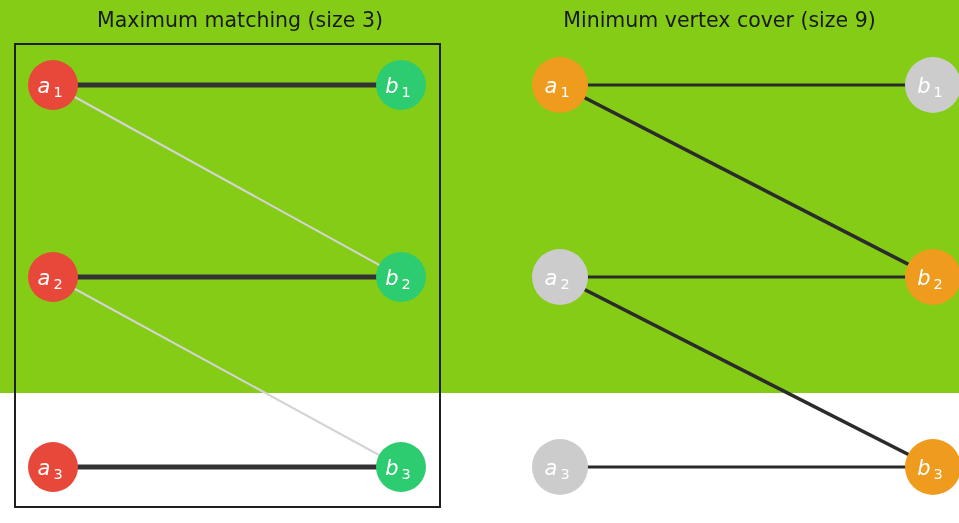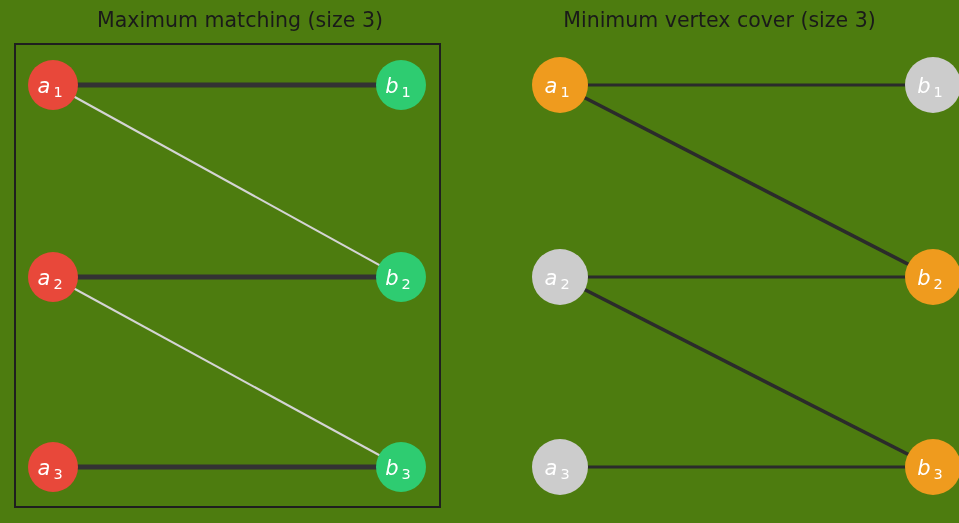--- a/index.html
+++ b/index.html
@@ -16,8 +16,8 @@
   .figure {
     position: relative;
     width: 959px;
-    height: 523px;
-    background: #4d7c0f;
+    height: 393px;
+    background: #84cc16;
   }
   .panel {
     position: absolute;

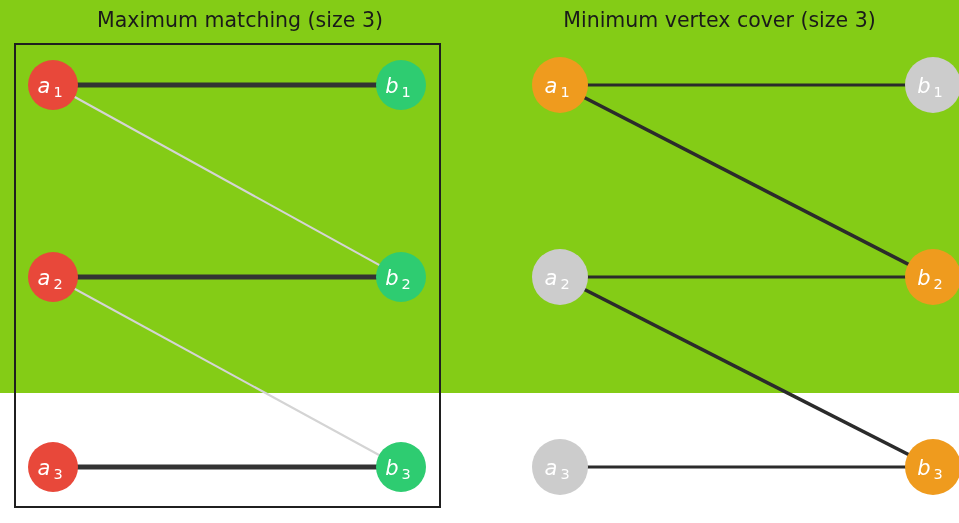--- a/index.html
+++ b/index.html
@@ -125,7 +125,7 @@
 
   <div class="panel" id="panel-right">
 
-    <div class="panel-title">Minimum vertex cover (size 3)</div>
+    <div class="panel-title">Minimum vertex cover (size 9)</div>
 
     <svg class="graph-svg" viewBox="0 0 479 523">
 

